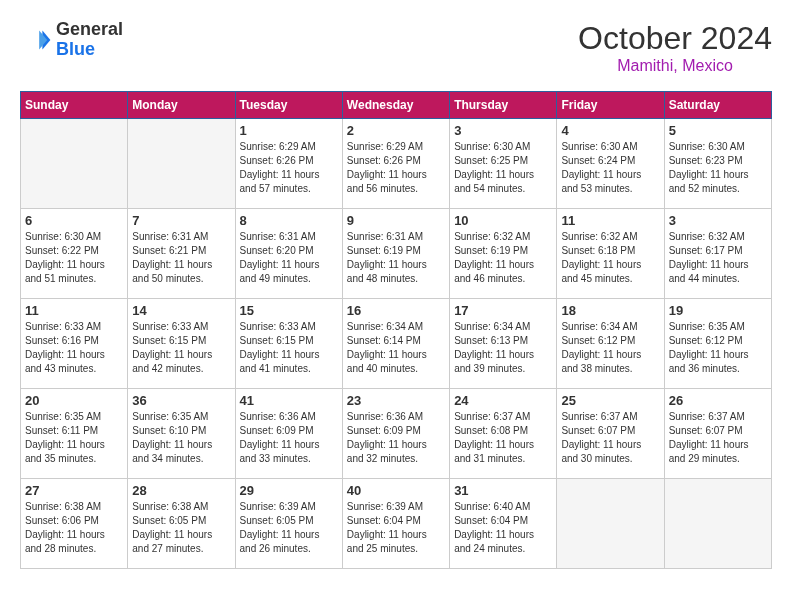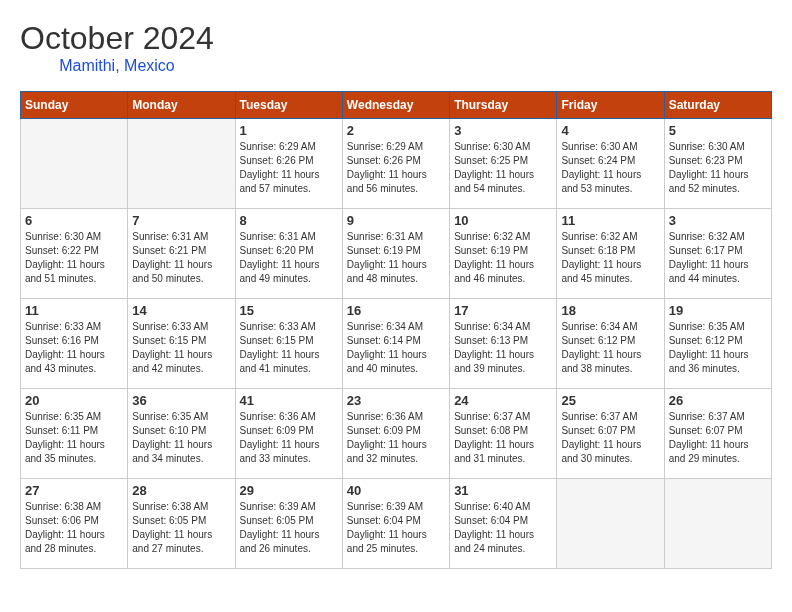--- a/index.html
+++ b/index.html
@@ -88,6 +88,16 @@
 <body>
 
 <div class="header">
+  <div class="logo">
+    <svg class="logo-icon" viewBox="0 0 40 40">
+      <polygon points="28,8 38,20 28,32" fill="#1a73e8"></polygon>
+      <polygon points="24,8 34,20 24,32" fill="#4a9fe8"></polygon>
+    </svg>
+    <div class="logo-text">
+      <div><span class="general">General</span></div>
+      <div><span class="blue">Blue</span></div>
+    </div>
+  </div>
   <div class="title-block">
     <div class="month-title">October 2024</div>
     <div class="location">Mamithi, Mexico</div>

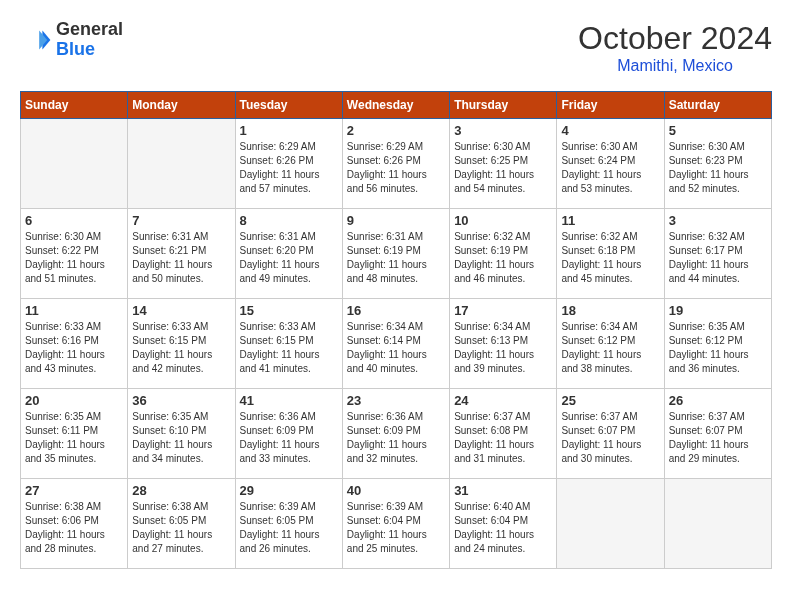--- a/index.html
+++ b/index.html
@@ -42,7 +42,7 @@
     }
     .location {
       font-size: 16px;
-      color: #1d4ed8;
+      color: #a21caf;
     }
     .calendar {
       width: 100%;

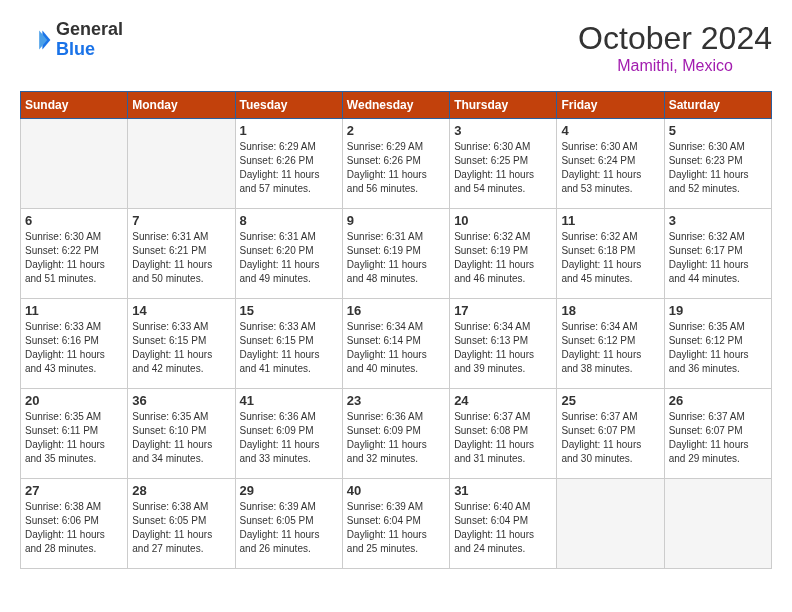--- a/index.html
+++ b/index.html
@@ -50,7 +50,7 @@
       font-size: 11px;
     }
     .calendar th {
-      background: #c2410c;
+      background: #be185d;
       color: #fff;
       padding: 6px 4px;
       text-align: left;

